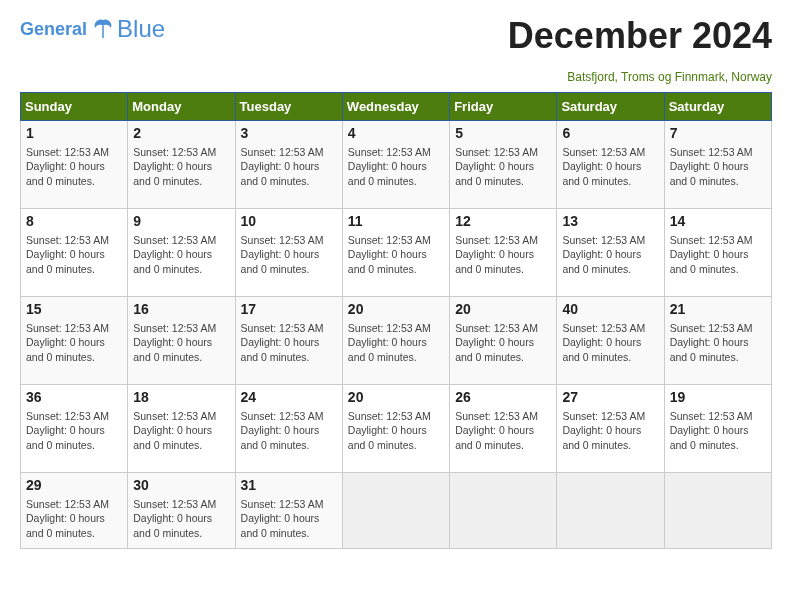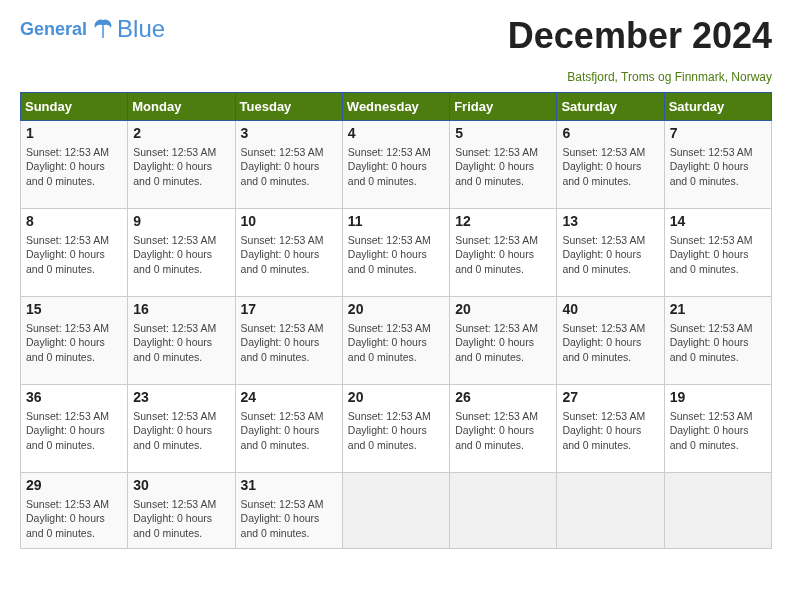--- a/index.html
+++ b/index.html
@@ -274,7 +274,7 @@
 and 0 minutes.</div>
           </td>
           <td>
-            <span class="day-number">23</span>
+            <span class="day-number">18</span>
             <div class="day-info" style="white-space: pre-line;">Sunset: 12:53 AM
 Daylight: 0 hours
 and 0 minutes.</div>

